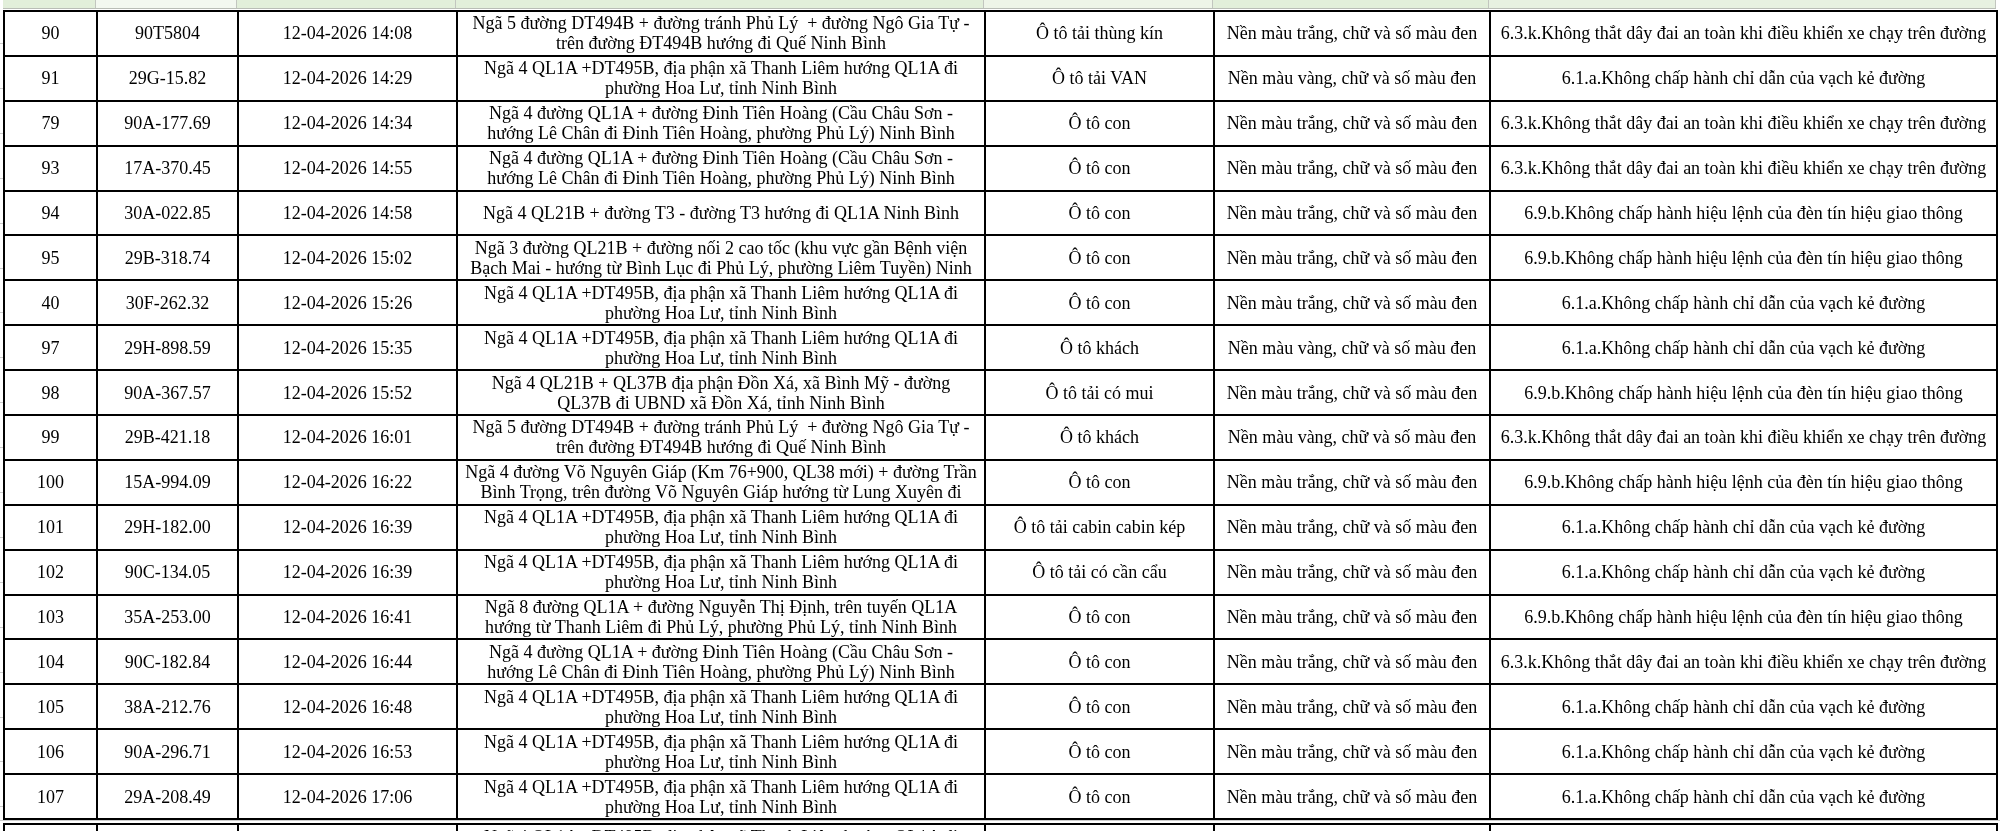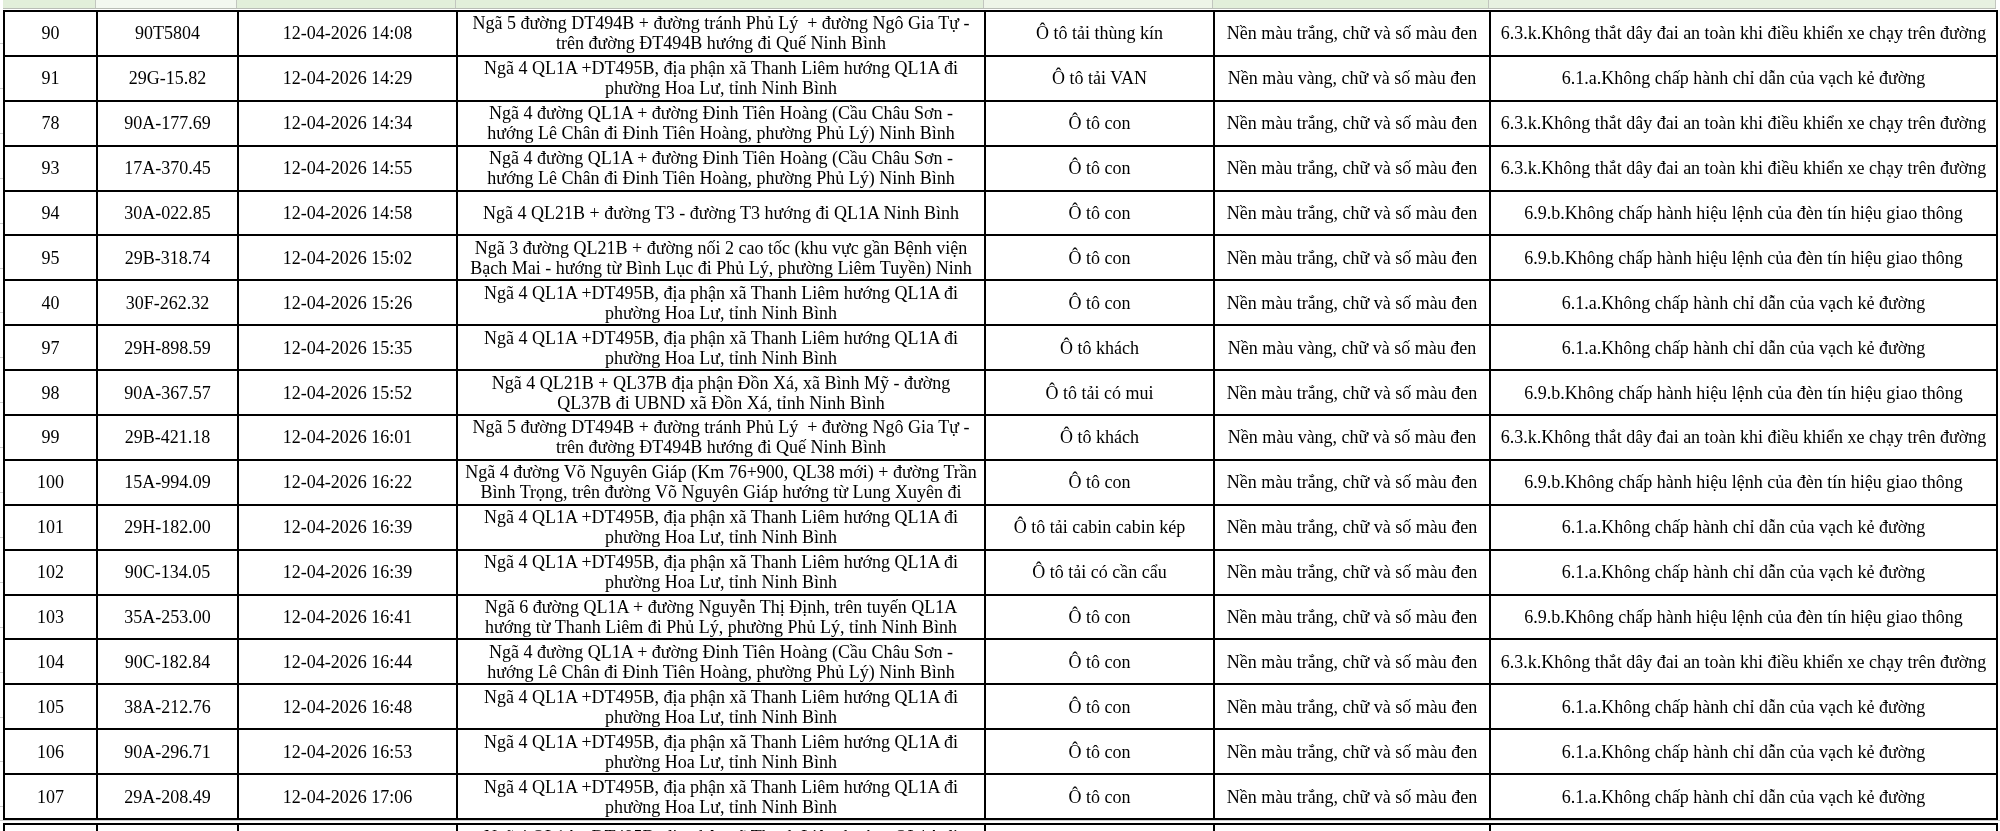--- a/index.html
+++ b/index.html
@@ -138,7 +138,7 @@
           <td>6.1.a.Không chấp hành chỉ dẫn của vạch kẻ đường</td>
         </tr>
         <tr>
-          <td>78</td>
+          <td>79</td>
           <td>90A-177.69</td>
           <td>12-04-2026 14:34</td>
           <td class="loc">Ngã 4 đường QL1A + đường Đinh Tiên Hoàng (Cầu Châu Sơn -

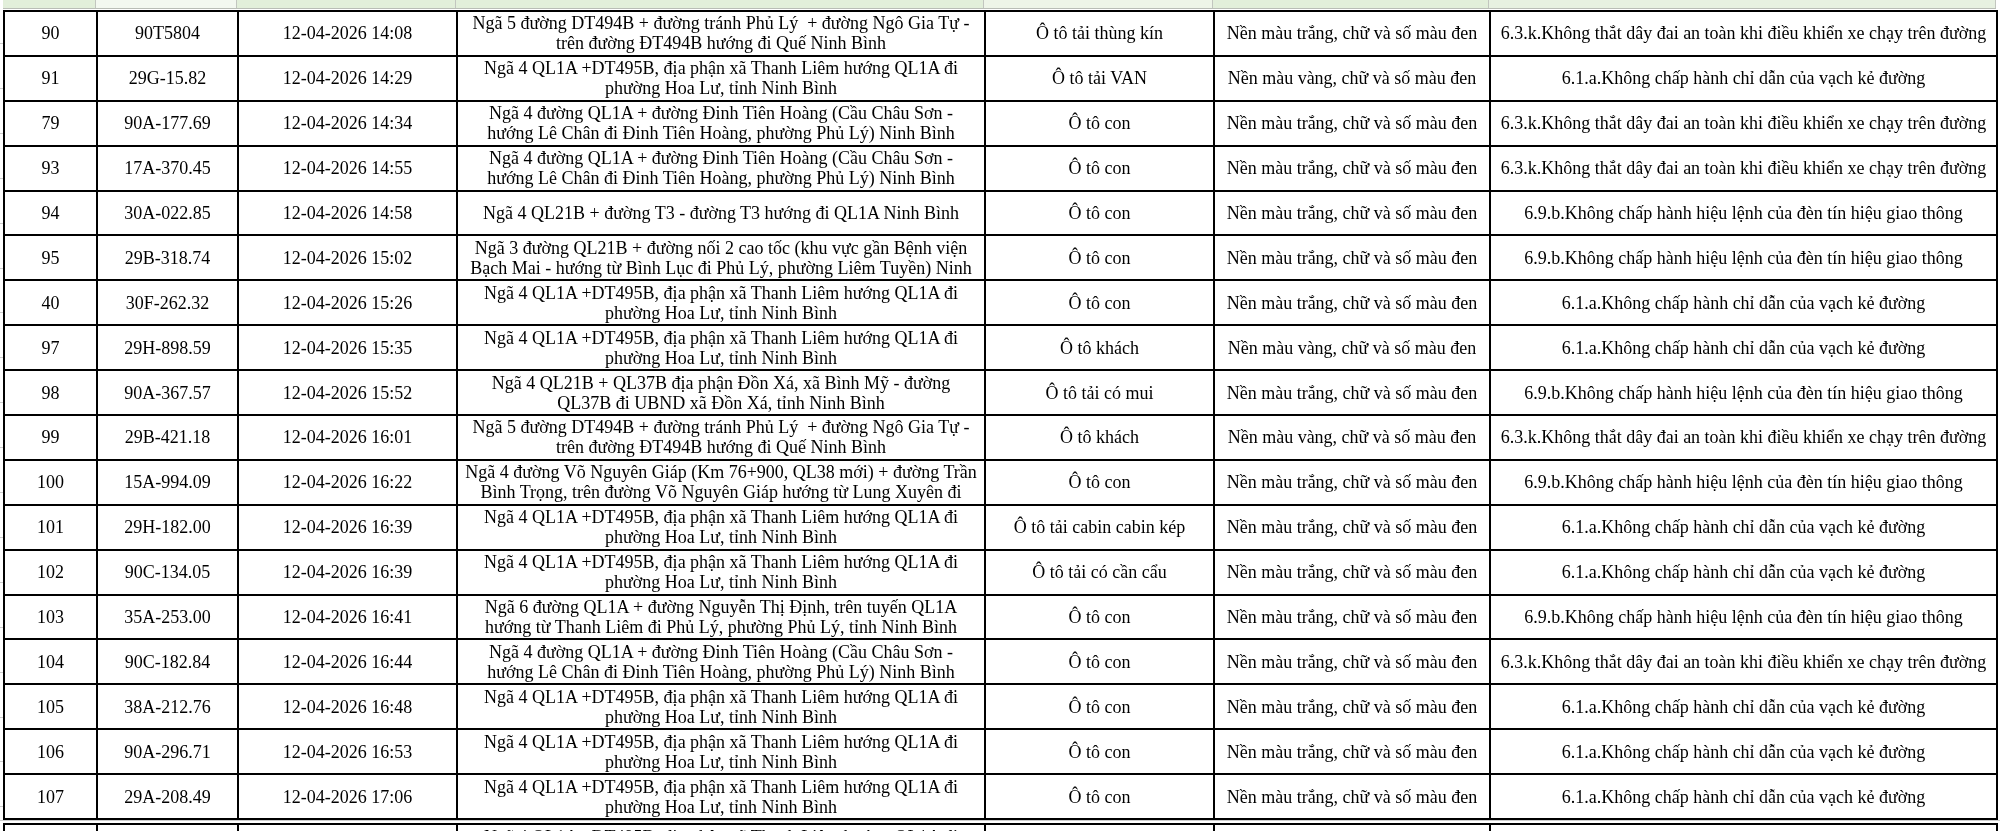--- a/index.html
+++ b/index.html
@@ -250,7 +250,7 @@
           <td>103</td>
           <td>35A-253.00</td>
           <td>12-04-2026 16:41</td>
-          <td class="loc">Ngã 6 đường QL1A + đường Nguyễn Thị Định, trên tuyến QL1A
+          <td class="loc">Ngã 8 đường QL1A + đường Nguyễn Thị Định, trên tuyến QL1A
 hướng từ Thanh Liêm đi Phủ Lý, phường Phủ Lý, tỉnh Ninh Bình</td>
           <td>Ô tô con</td>
           <td>Nền màu trắng, chữ và số màu đen</td>

